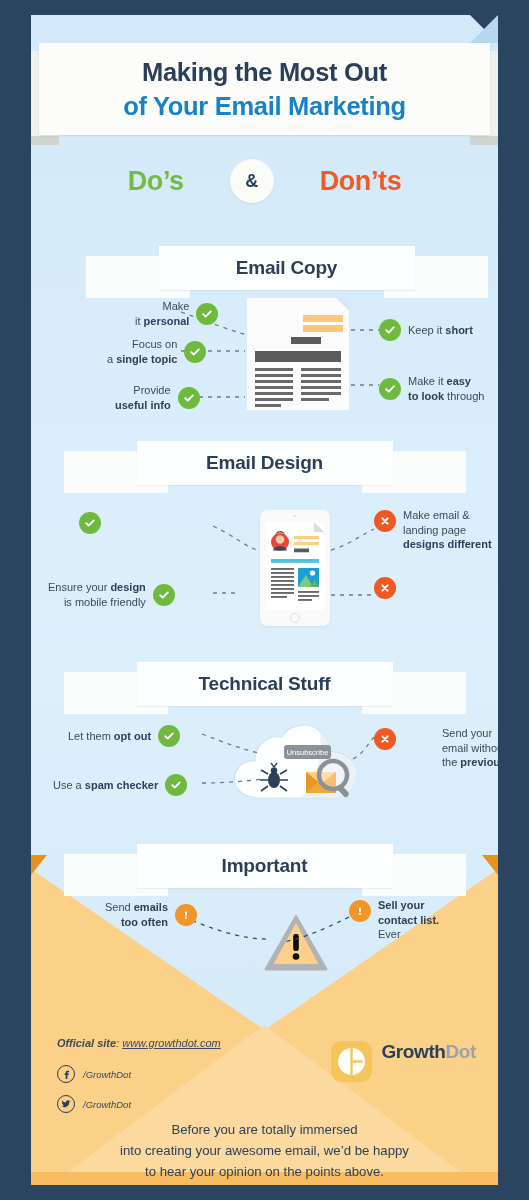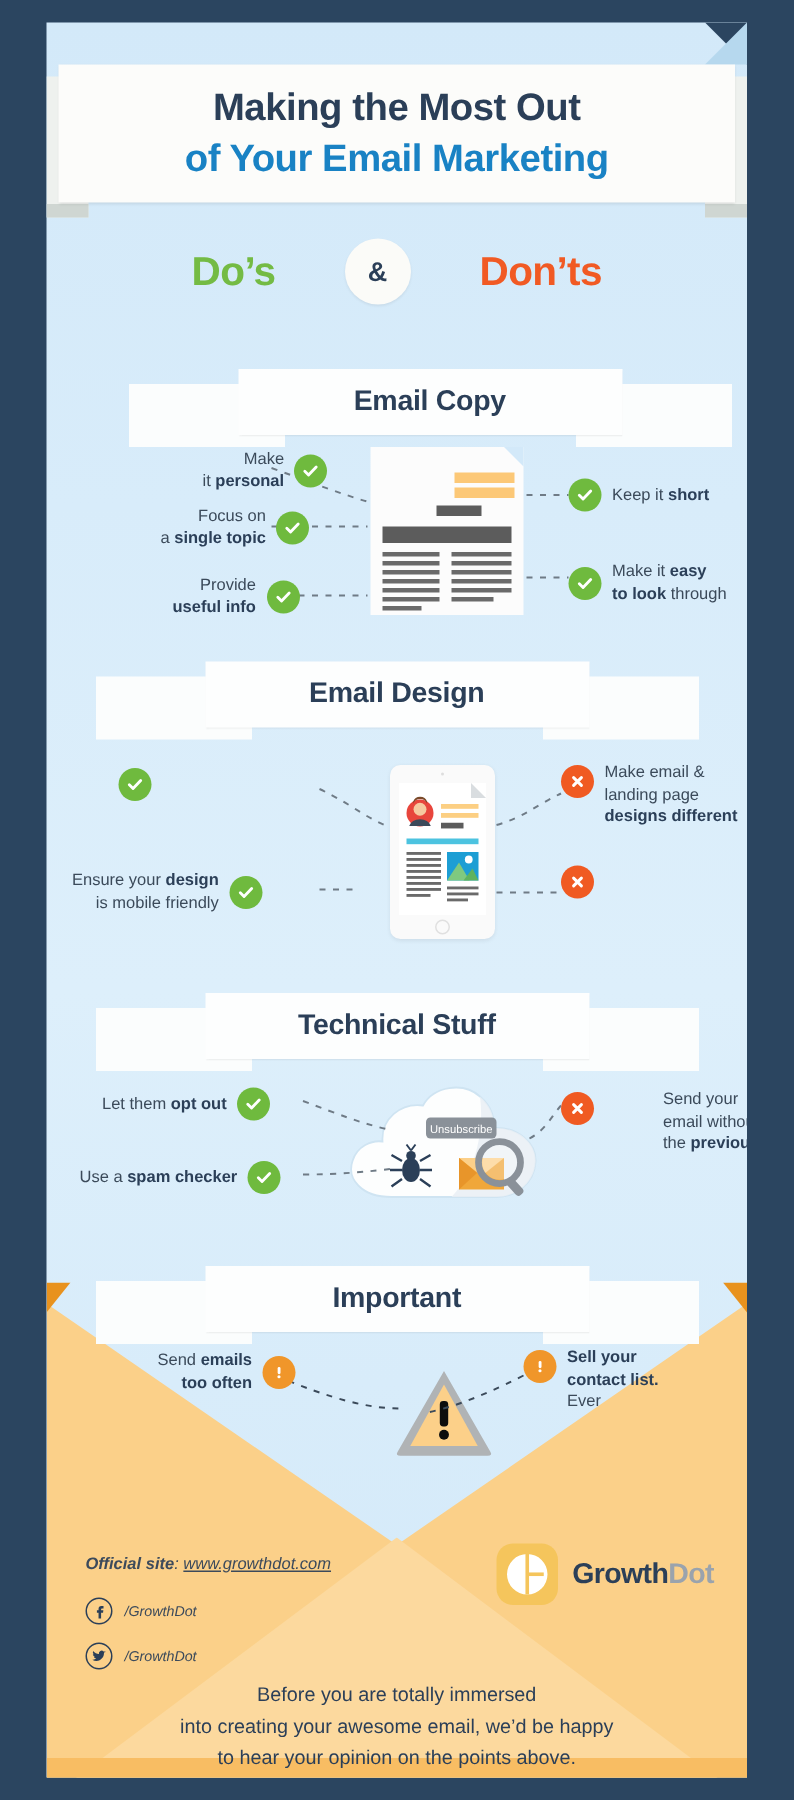--- a/index.html
+++ b/index.html
@@ -177,7 +177,7 @@
   .soc-ic { width: 18px; height: 18px; border-radius: 50%; border: 1.4px solid #2b3f58;
      display:flex;align-items:center;justify-content:center; }
   .soc-lbl { font-size: 9.5px; font-style: italic; color: #3c4a5b; }
-  .logo-wrap { position: absolute; right: 22px; top: 4px; display: flex; align-items: center; gap: 9px; }
+  .logo-wrap { position: absolute; right: 22px; top: 16px; display: flex; align-items: flex-start; gap: 9px; }
   .logo-sq { width: 41px; height: 41px; border-radius: 11px; background: #f5c55c; position: relative; }
   .logo-txt { font-size: 19px; font-weight: bold; letter-spacing: -.4px; }
   .logo-txt .g { color: #2b3f58; }

